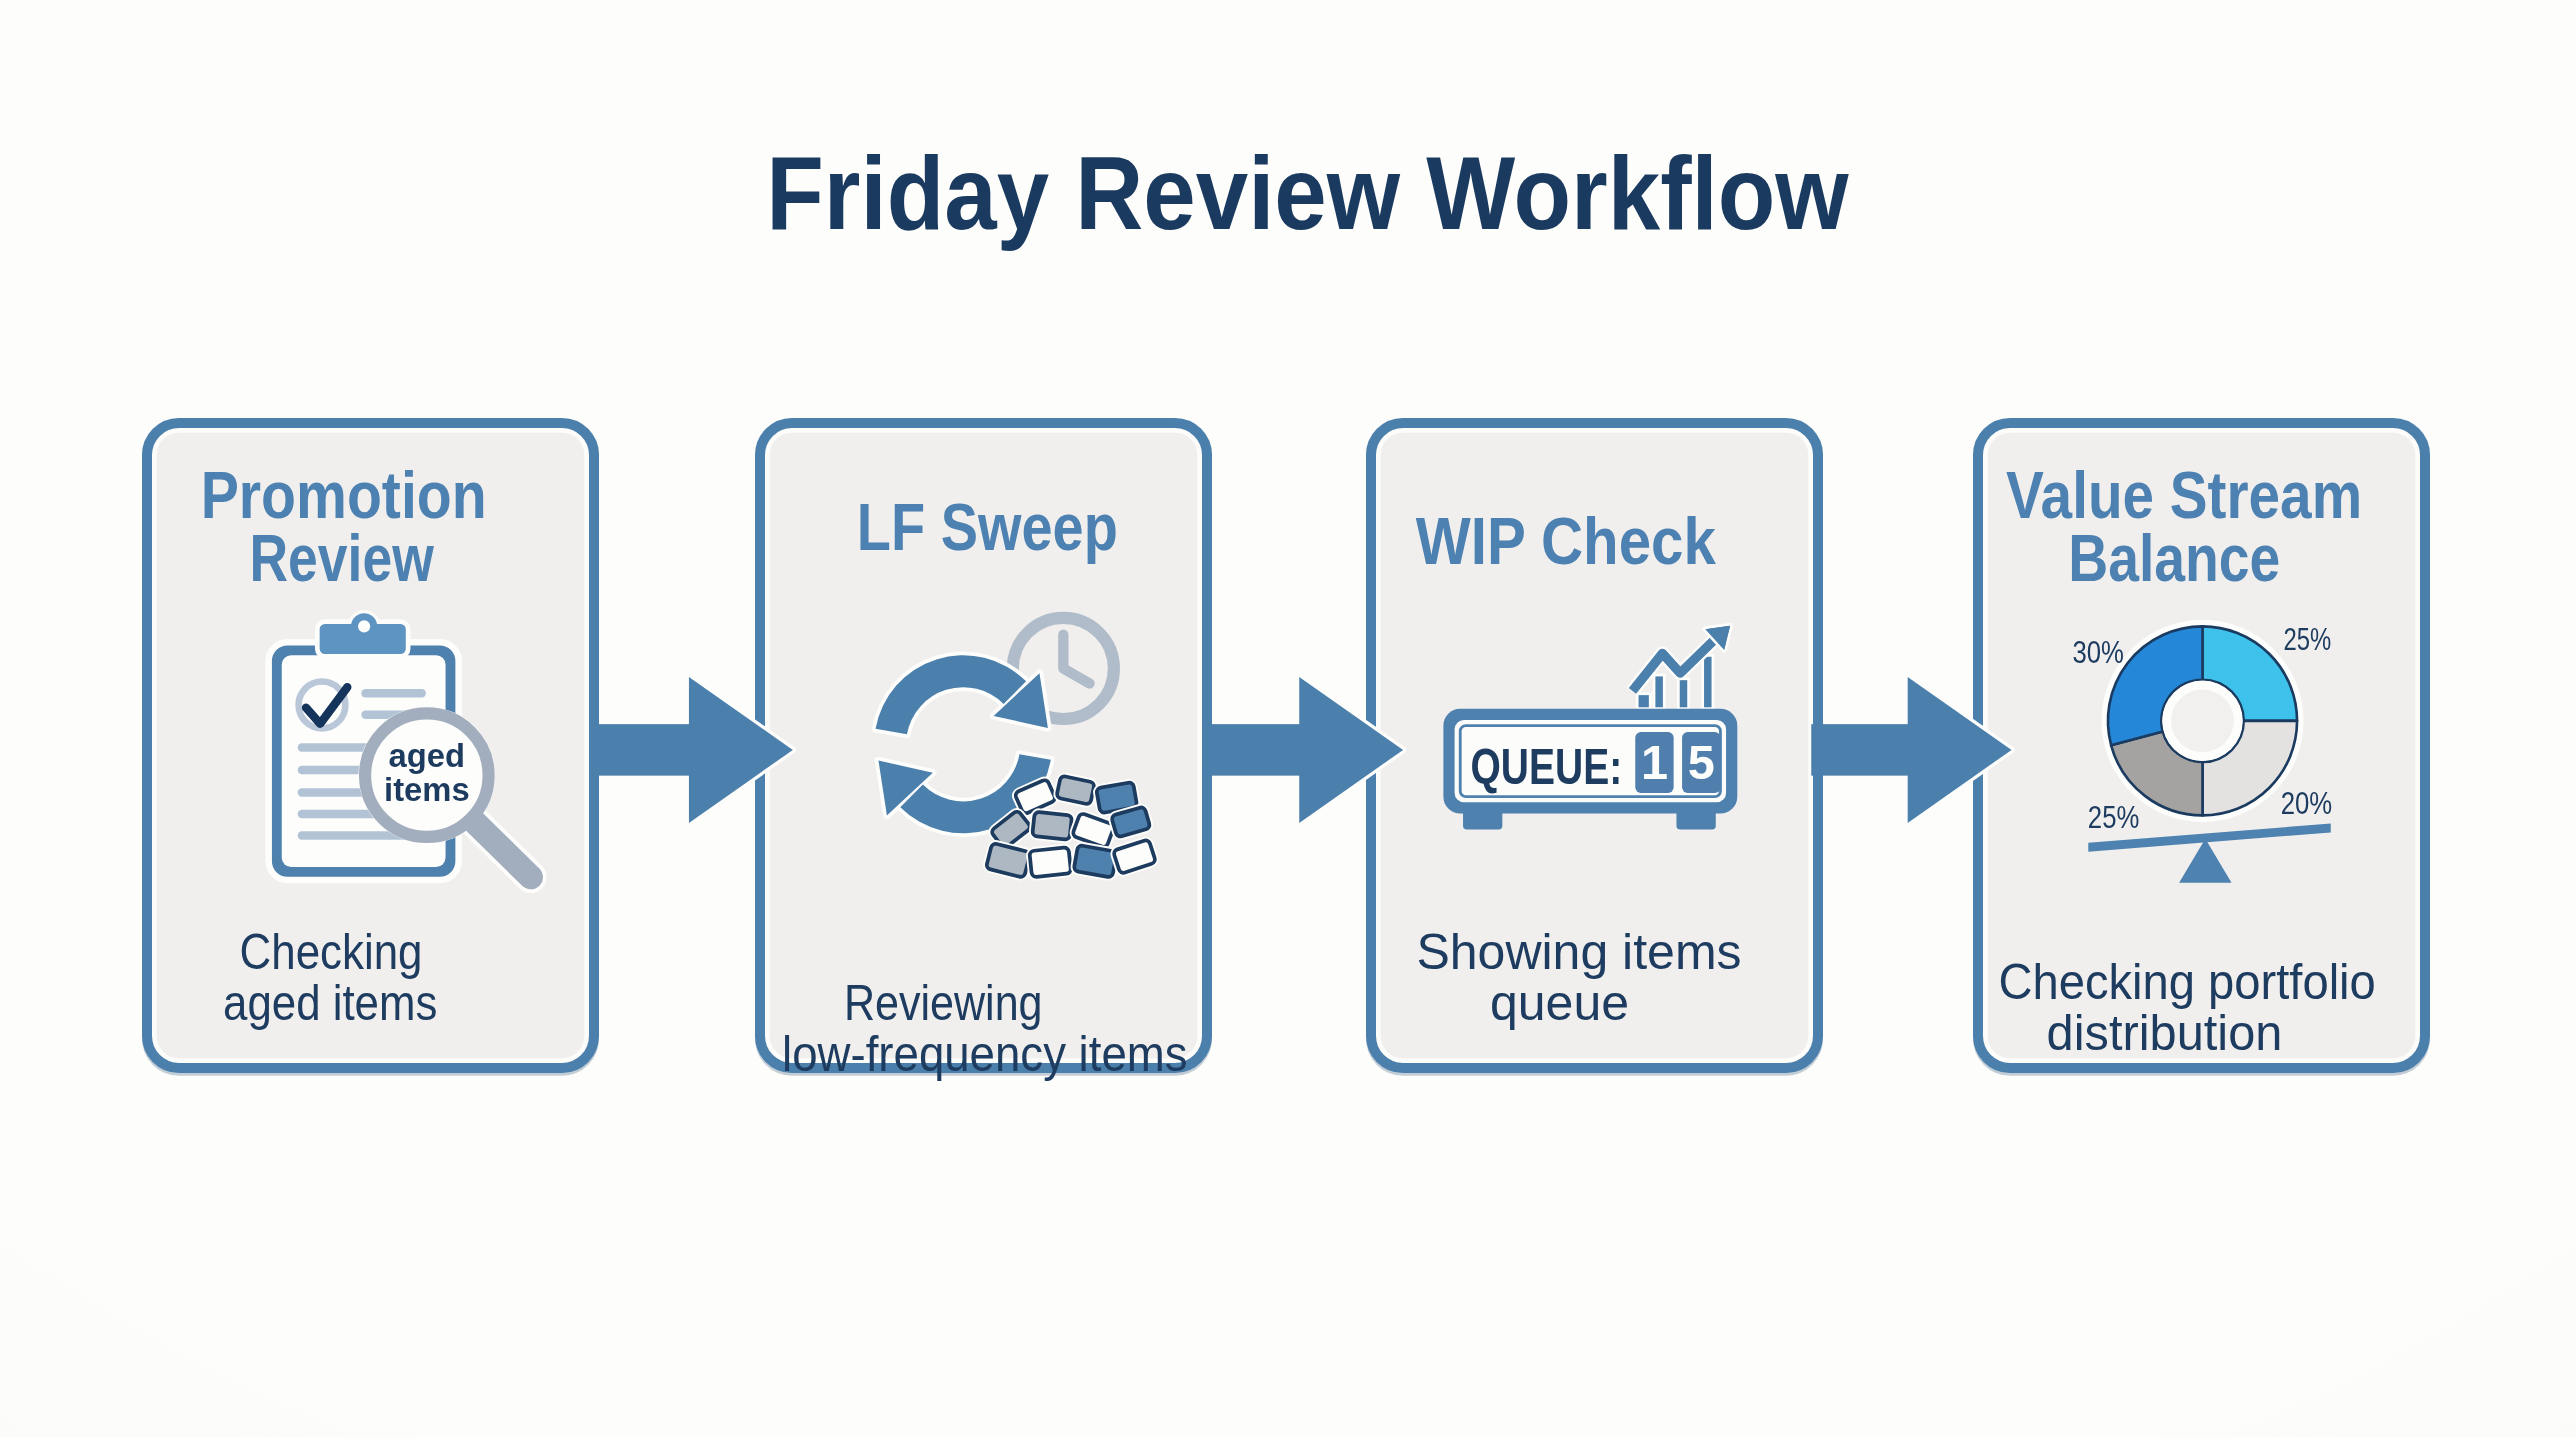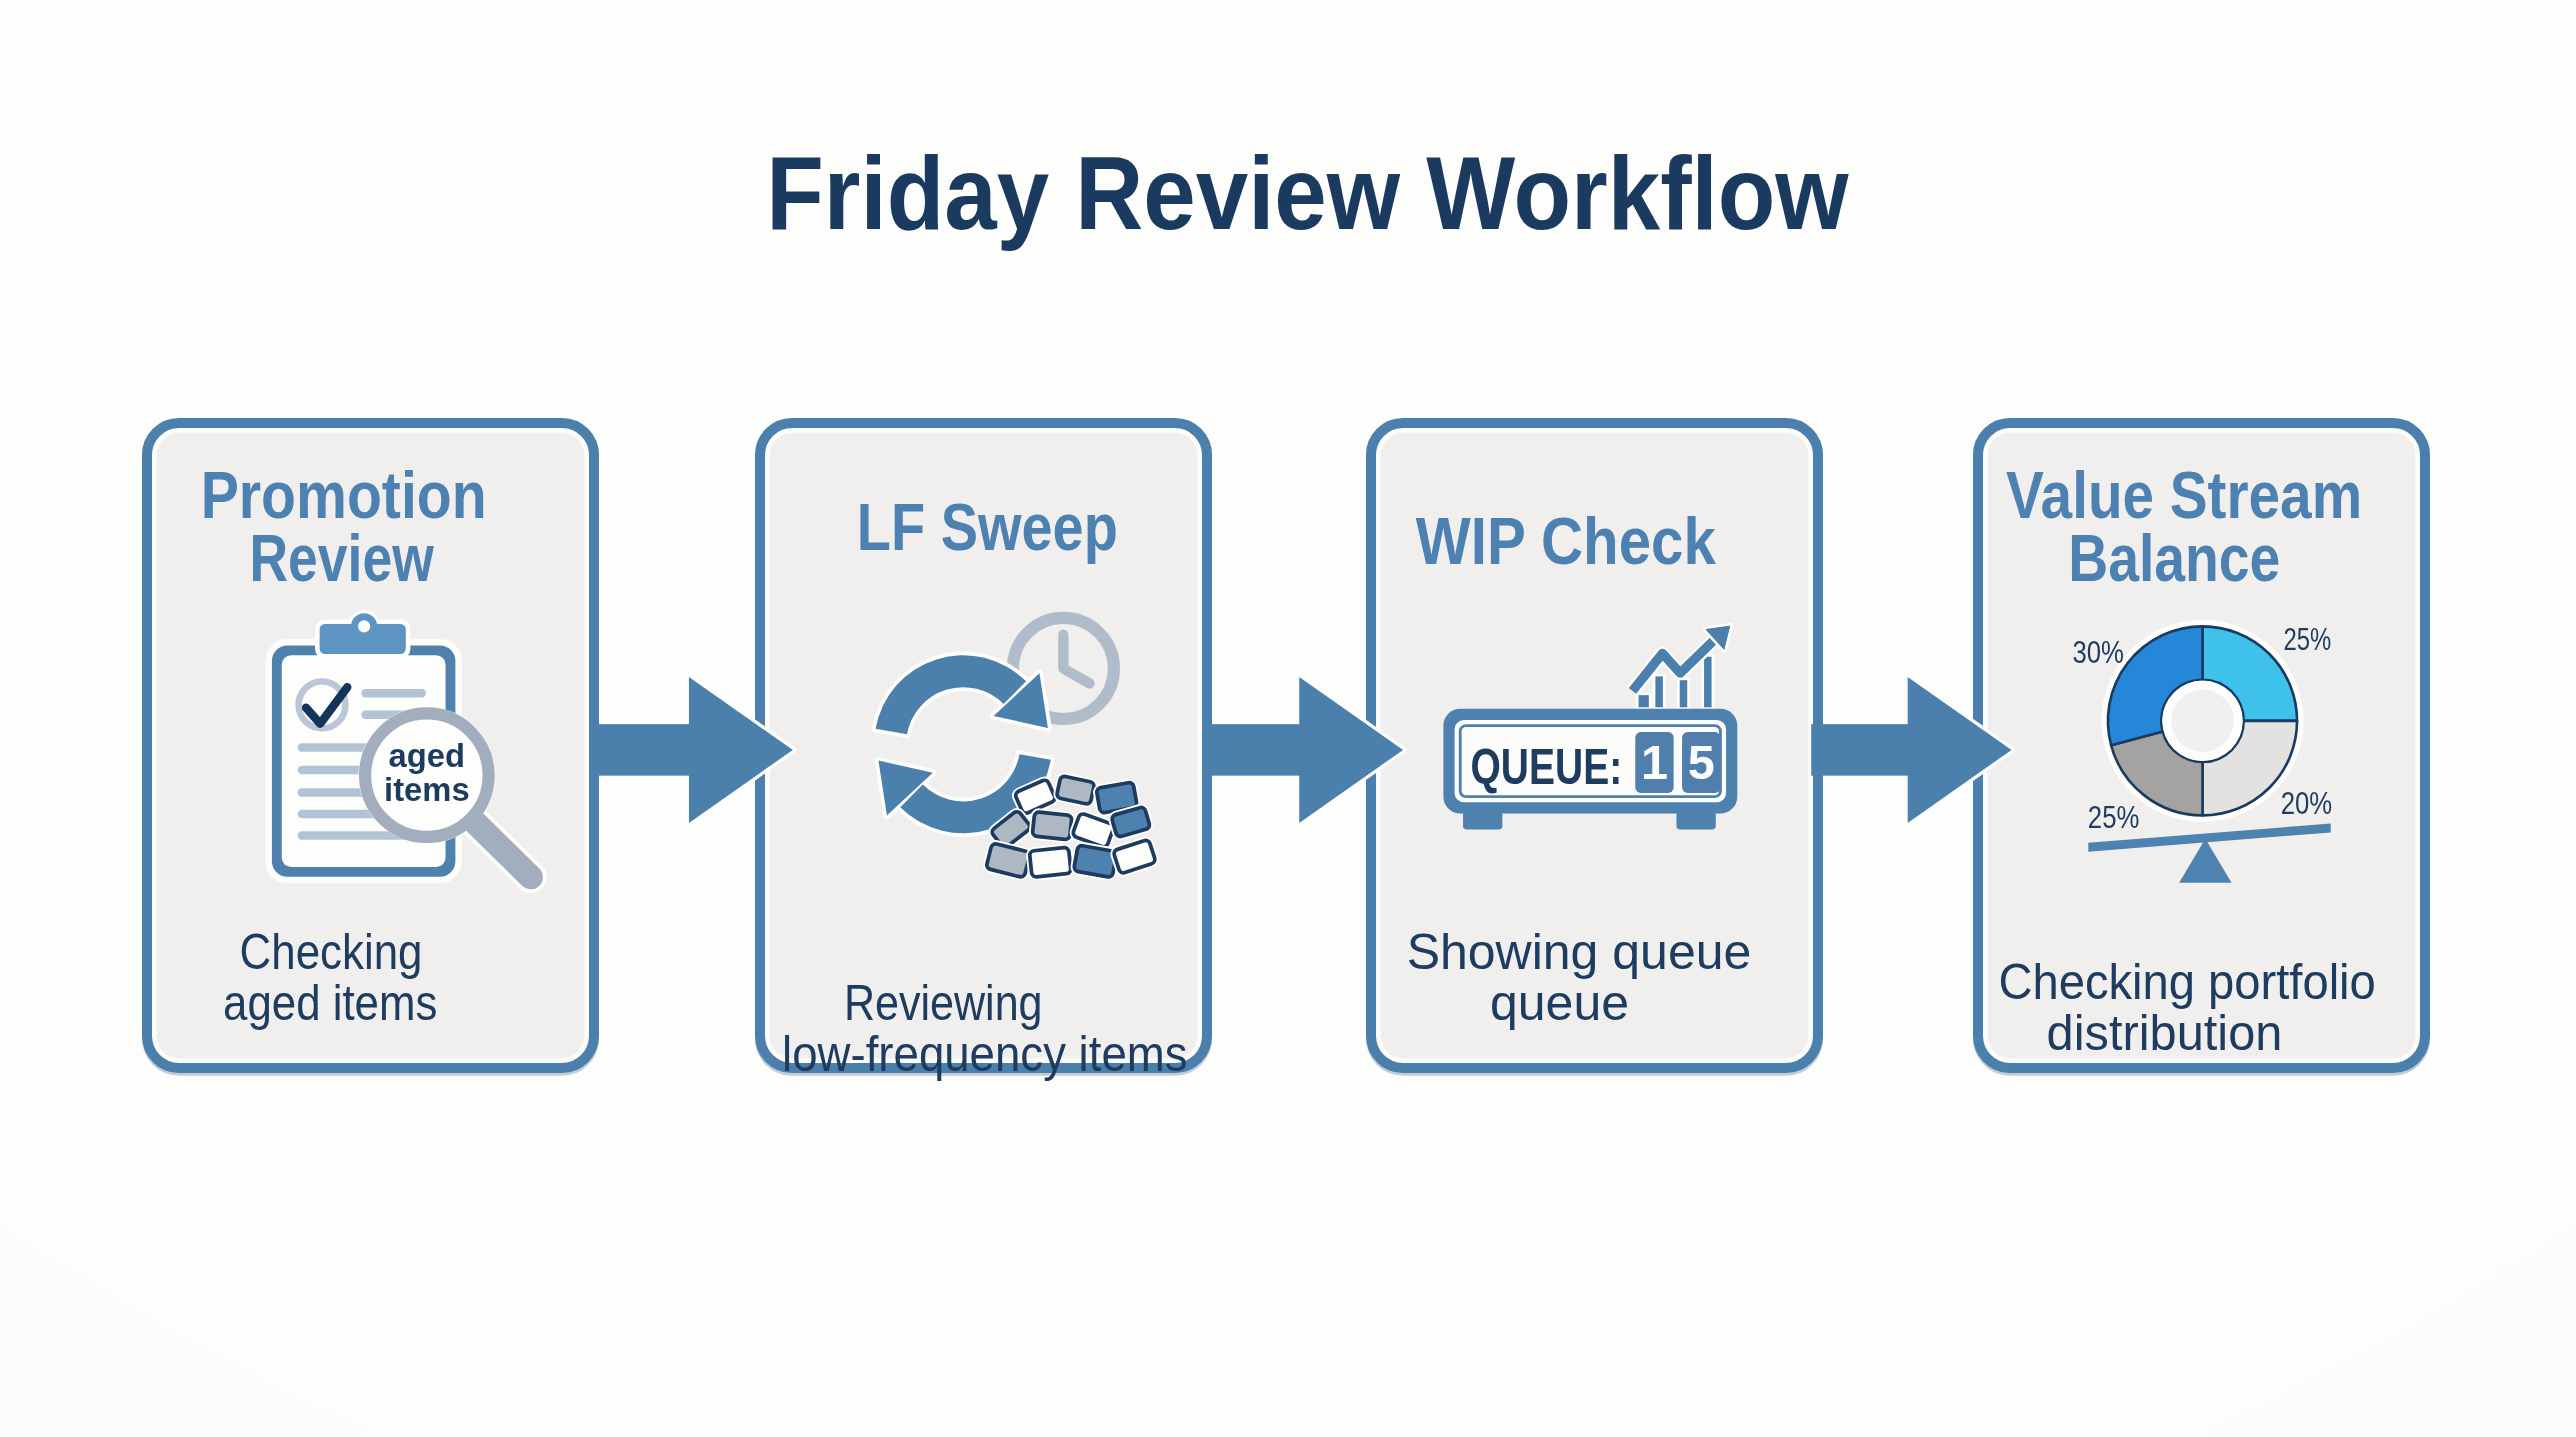--- a/index.html
+++ b/index.html
@@ -30,7 +30,7 @@
 
   <div class="cap" style="left:142px;top:927px"><span class="ln" style="transform:translateX(2.8px) scaleX(0.878)">Checking</span><br><span class="ln" style="transform:translateX(1.9px) scaleX(0.876)">aged items</span></div>
   <div class="cap" style="left:755px;top:978px"><span class="ln" style="transform:translateX(1.9px) scaleX(0.861)">Reviewing</span><br><span class="ln" style="transform:translateX(7.5px) scaleX(0.912)">low-frequency items</span></div>
-  <div class="cap" style="left:1366px;top:927px"><span class="ln" style="transform:translateX(27px) scaleX(1.0)">Showing queue</span><br><span class="ln" style="transform:translateX(7.5px) scaleX(1.0)">queue</span></div>
+  <div class="cap" style="left:1366px;top:927px"><span class="ln" style="transform:translateX(27px) scaleX(1.0)">Showing items</span><br><span class="ln" style="transform:translateX(7.5px) scaleX(1.0)">queue</span></div>
   <div class="cap" style="left:1973px;top:957px"><span class="ln" style="transform:translateX(14px) scaleX(0.943)">Checking portfolio</span><br><span class="ln" style="transform:translateX(5.6px) scaleX(0.975)">distribution</span></div>
 <svg width="2576" height="1438" viewBox="0 0 2752 1536" style="position:absolute;left:0;top:0" font-family="'Liberation Sans',sans-serif">
 <path d="M736,723 L847,801 L736,879 Z" fill="#4b7fac" stroke="#fdfdfc" stroke-width="7" stroke-linejoin="round" paint-order="stroke"></path>

